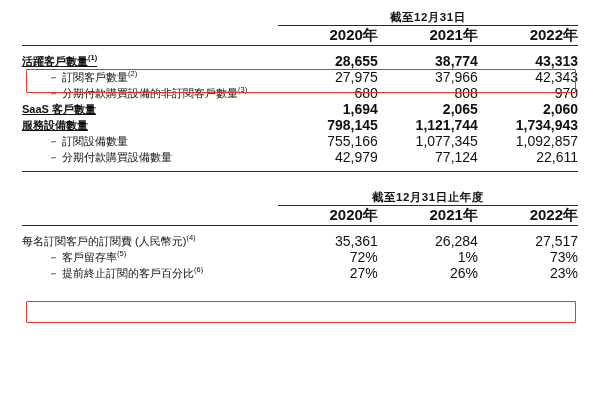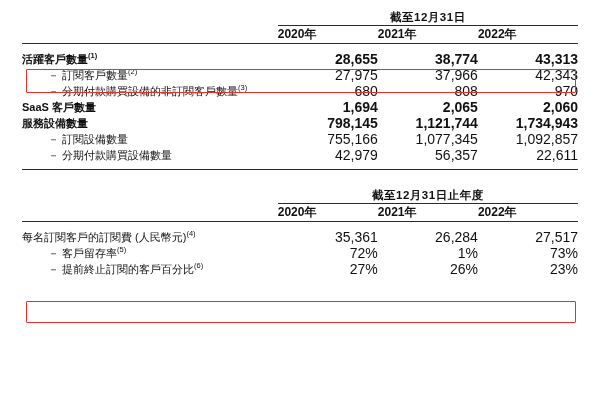--- a/index.html
+++ b/index.html
@@ -45,7 +45,8 @@
   }
   .rule-cell { padding: 0; }
   .yr {
-    font-size: 12px;
+    text-align: right;
+    font-size: 15px;
     font-weight: bold;
     padding: 4px 2px 5px 0;
   }

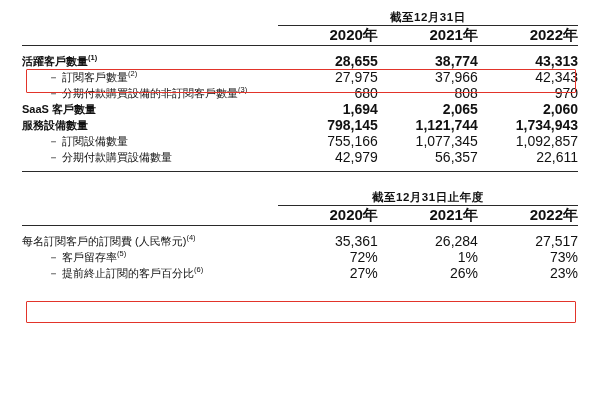--- a/index.html
+++ b/index.html
@@ -56,7 +56,7 @@
     padding: 2.5px 0;
     white-space: nowrap;
   }
-  .lbl.bold { font-weight: bold; }
+  .lbl.bold { font-weight: bold; text-decoration: underline; }
   .lbl.indent { padding-left: 26px; }
   .num {
     text-align: right;

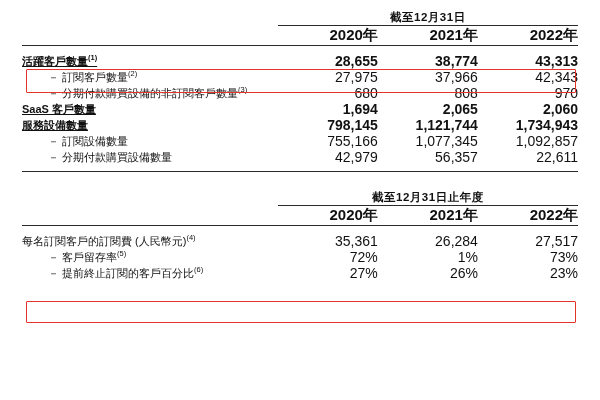--- a/index.html
+++ b/index.html
@@ -157,7 +157,7 @@
       <tr>
         <td class="lbl indent"><span>－ 分期付款購買設備數量</span><span class="sup"></span></td>
         <td class="num">42,979</td>
-        <td class="num">56,357</td>
+        <td class="num">77,124</td>
         <td class="num">22,611</td>
       </tr>
       <tr>

